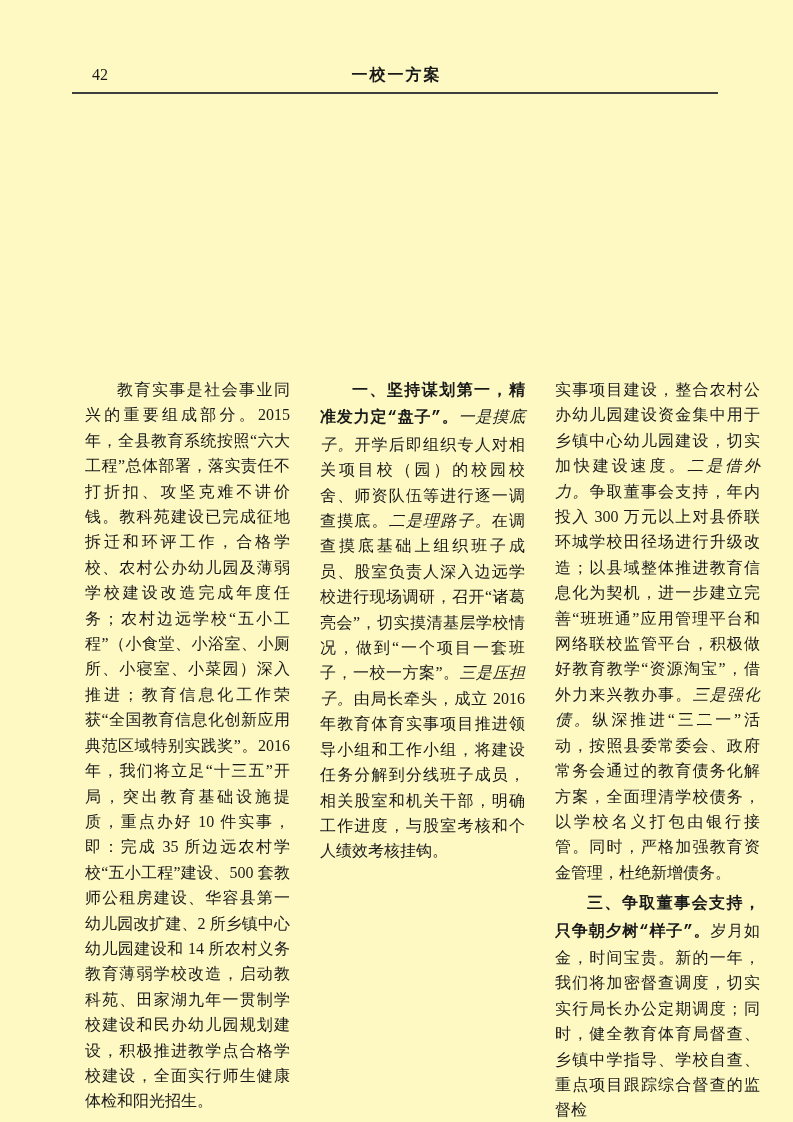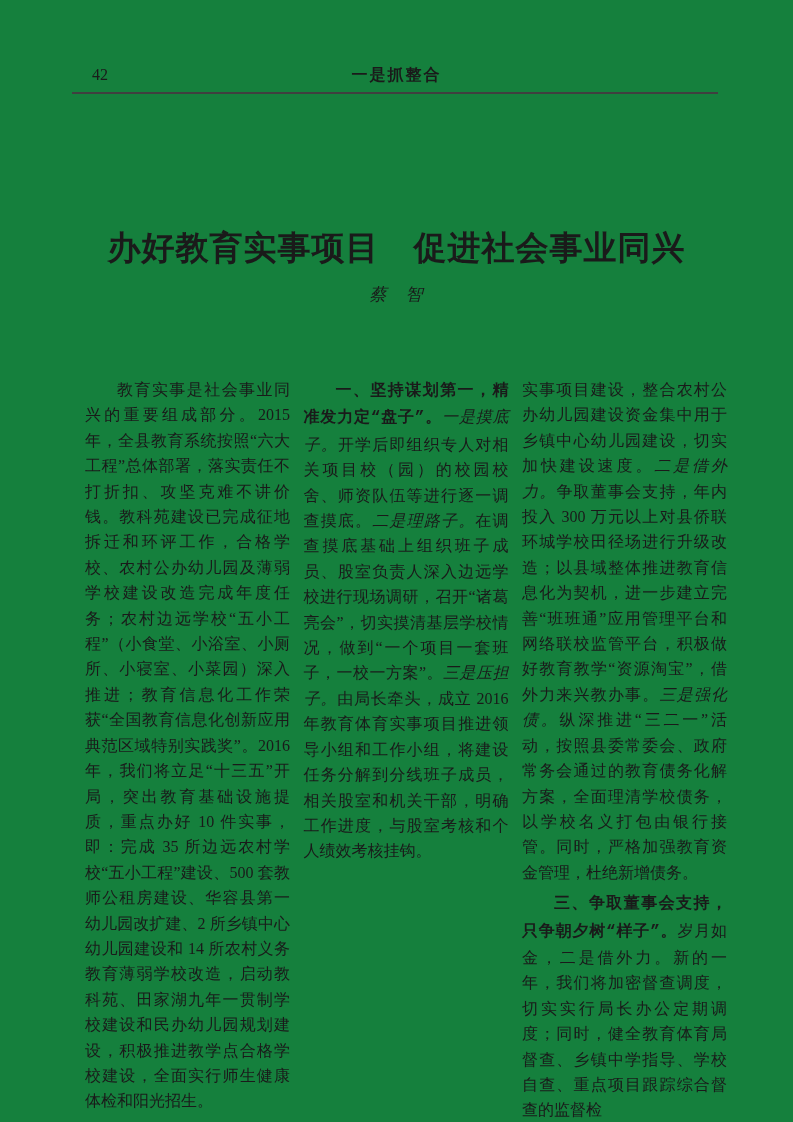--- a/index.html
+++ b/index.html
@@ -9,7 +9,7 @@
     width: 793px;
     height: 1122px;
     margin: 0 auto;
-    background: #15803d;
+    background: #fef9c3;
     color: #1a1a1a;
     font-family: "Liberation Serif", "DejaVu Serif", serif;
     overflow: hidden;

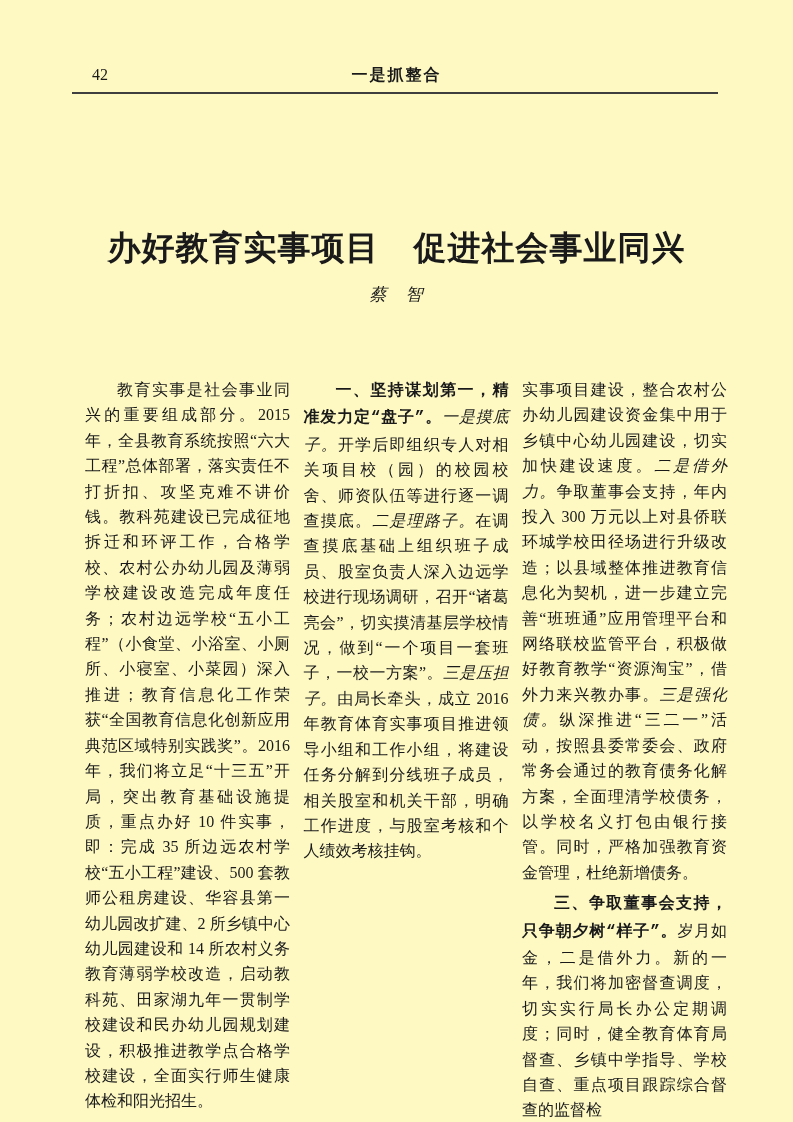--- a/index.html
+++ b/index.html
@@ -97,7 +97,7 @@
 
   <div class="header-pagenum">42</div>
 
-  <div class="header-title">一是抓整合</div>
+  <div class="header-title">一校一方案</div>
 
   <div class="header-rule"></div>
 

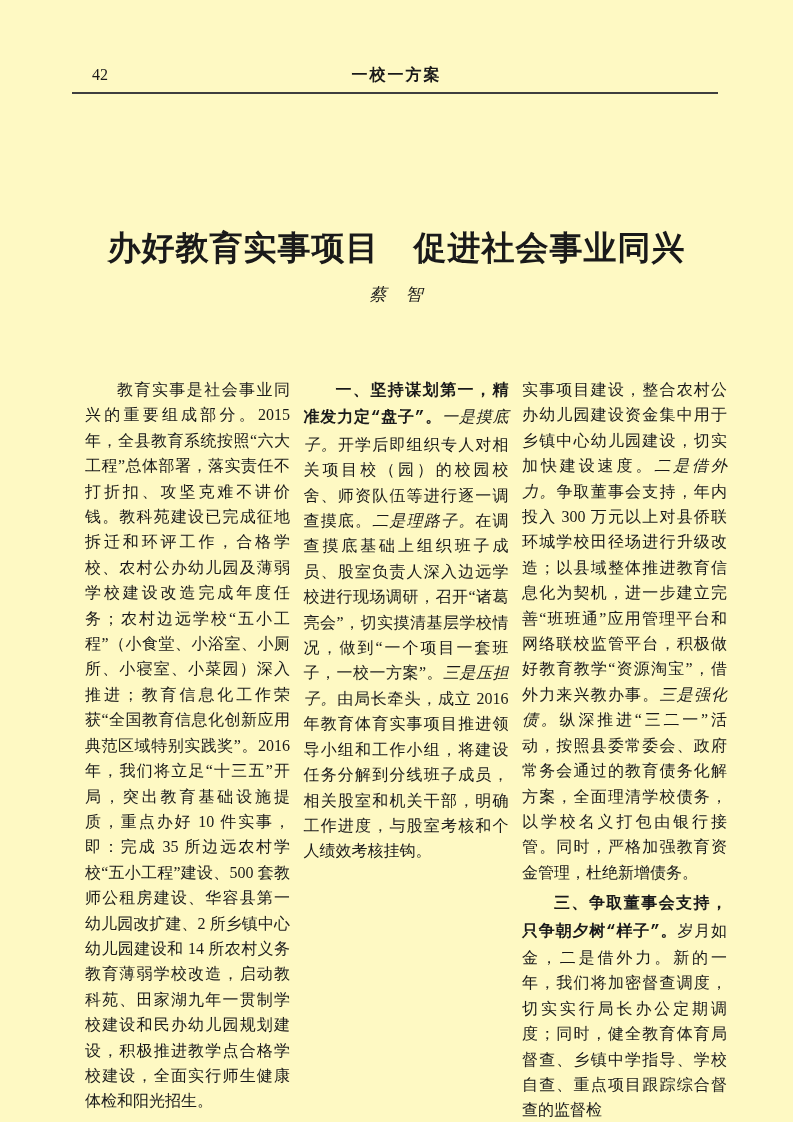--- a/index.html
+++ b/index.html
@@ -101,7 +101,6 @@
 
   <div class="header-rule"></div>
 
-  <h1 class="article-title">办好教育实事项目　促进社会事业同兴</h1>
 
   <div class="article-author">蔡　智</div>
 

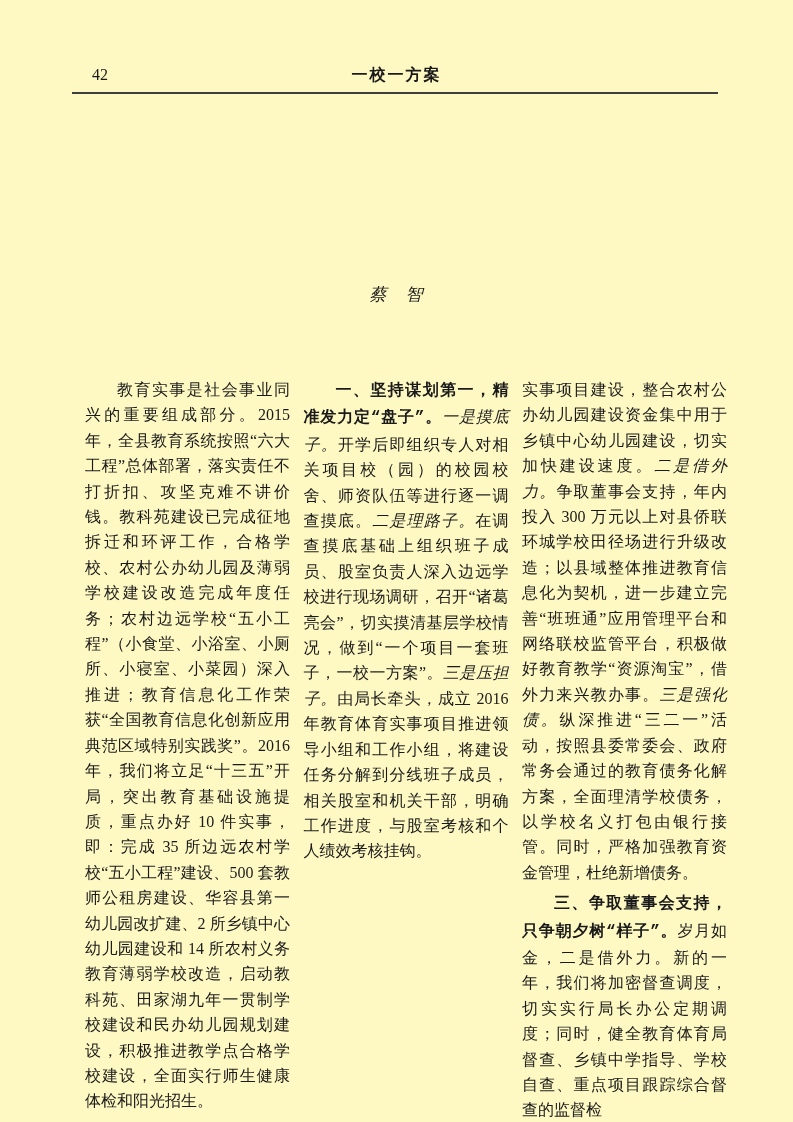--- a/index.html
+++ b/index.html
@@ -102,7 +102,6 @@
   <div class="header-rule"></div>
 
 
-  <div class="article-author">蔡　智</div>
 
   <div class="columns">
     <div class="column">

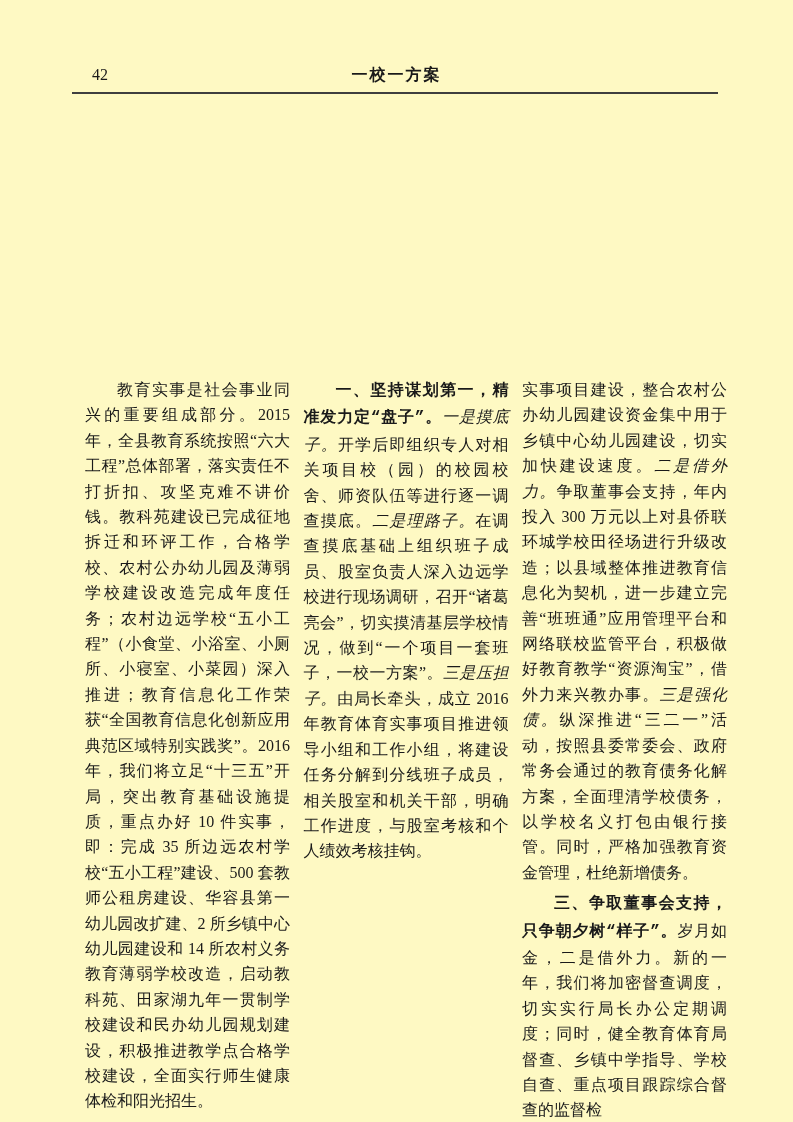--- a/index.html
+++ b/index.html
@@ -66,8 +66,7 @@
     top: 377px;
     width: 642px;
     display: flex;
-    gap: 7px;
-    justify-content: space-between;
+    gap: 30px;
   }
   .column {
     width: 205px;

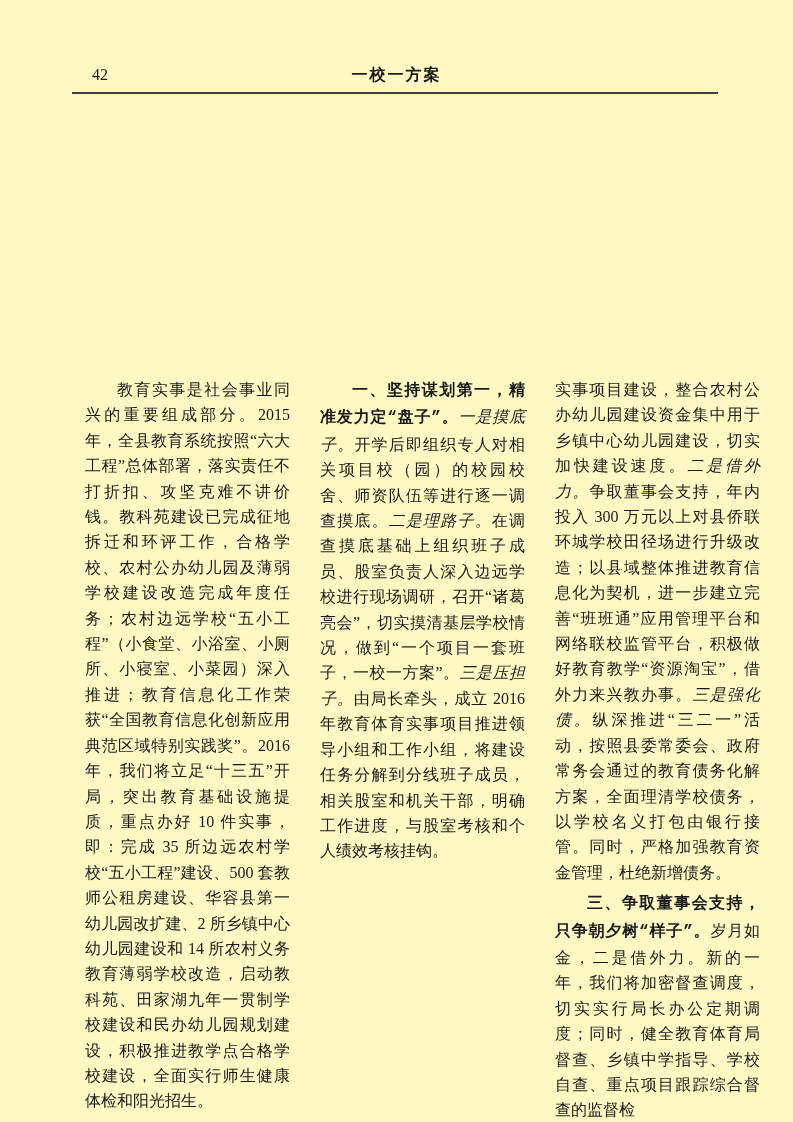--- a/index.html
+++ b/index.html
@@ -111,7 +111,7 @@
       </div>
     <div class="column">
         <p class="para"><span class="run-normal">实事项目建设，整合农村公办幼儿园建设资金集中用于乡镇中心幼儿园建设，切实加快建设速度。</span><span class="run-kai">二是借外力。</span><span class="run-normal">争取董事会支持，年内投入 300 万元以上对县侨联环城学校田径场进行升级改造；以县域整体推进教育信息化为契机，进一步建立完善“班班通”应用管理平台和网络联校监管平台，积极做好教育教学“资源淘宝”，借外力来兴教办事。</span><span class="run-kai">三是强化债。</span><span class="run-normal">纵深推进“三二一”活动，按照县委常委会、政府常务会通过的教育债务化解方案，全面理清学校债务，以学校名义打包由银行接管。同时，严格加强教育资金管理，杜绝新增债务。</span></p>
-        <p class="para indent heading-start"><span class="run-bold">三、争取董事会支持，只争朝夕树“样子”。</span><span class="run-normal">岁月如金，二是借外力。新的一年，我们将加密督查调度，切实实行局长办公定期调度；同时，健全教育体育局督查、乡镇中学指导、学校自查、重点项目跟踪综合督查的监督检</span></p>
+        <p class="para indent heading-start"><span class="run-bold">三、争取董事会支持，只争朝夕树“样子”。</span><span class="run-normal">岁月如金，时间宝贵。新的一年，我们将加密督查调度，切实实行局长办公定期调度；同时，健全教育体育局督查、乡镇中学指导、学校自查、重点项目跟踪综合督查的监督检</span></p>
       </div>
   </div>
 

